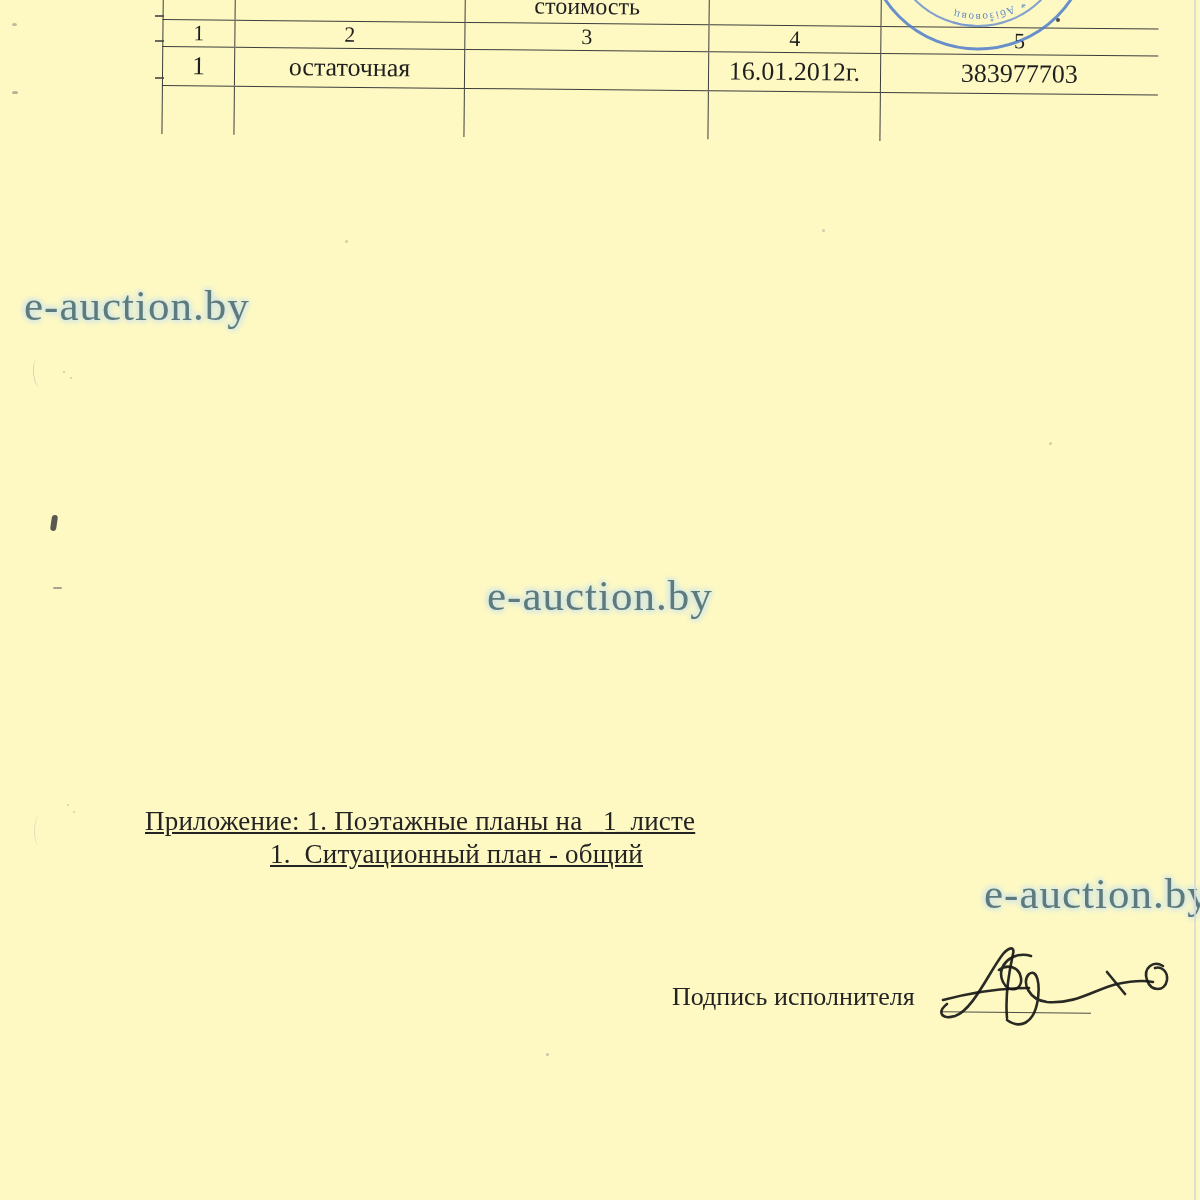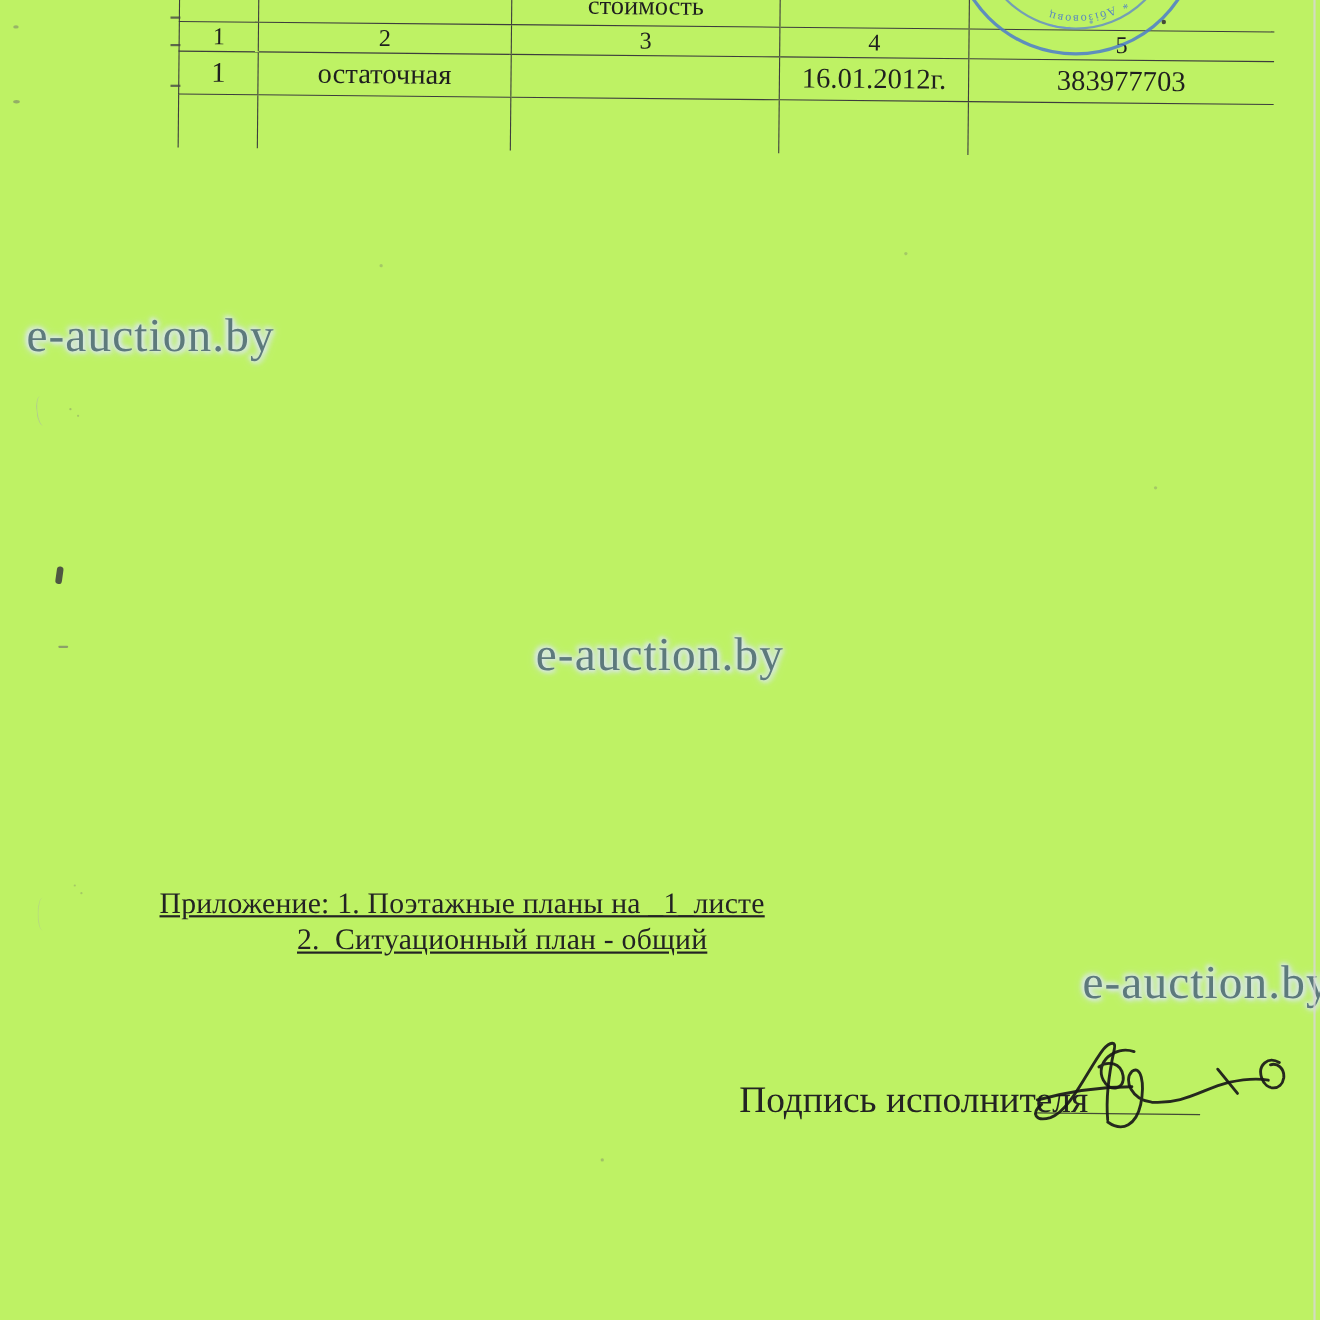--- a/index.html
+++ b/index.html
@@ -5,7 +5,7 @@
   html,body{margin:0;padding:0;background:#ffffff;}
   .page{
     position:relative;width:1200px;height:1200px;overflow:hidden;
-    background:#bef264;color:#1e1e1e;
+    background:#fef9c3;color:#1e1e1e;
     font-family:"Liberation Serif", serif;
   }
 

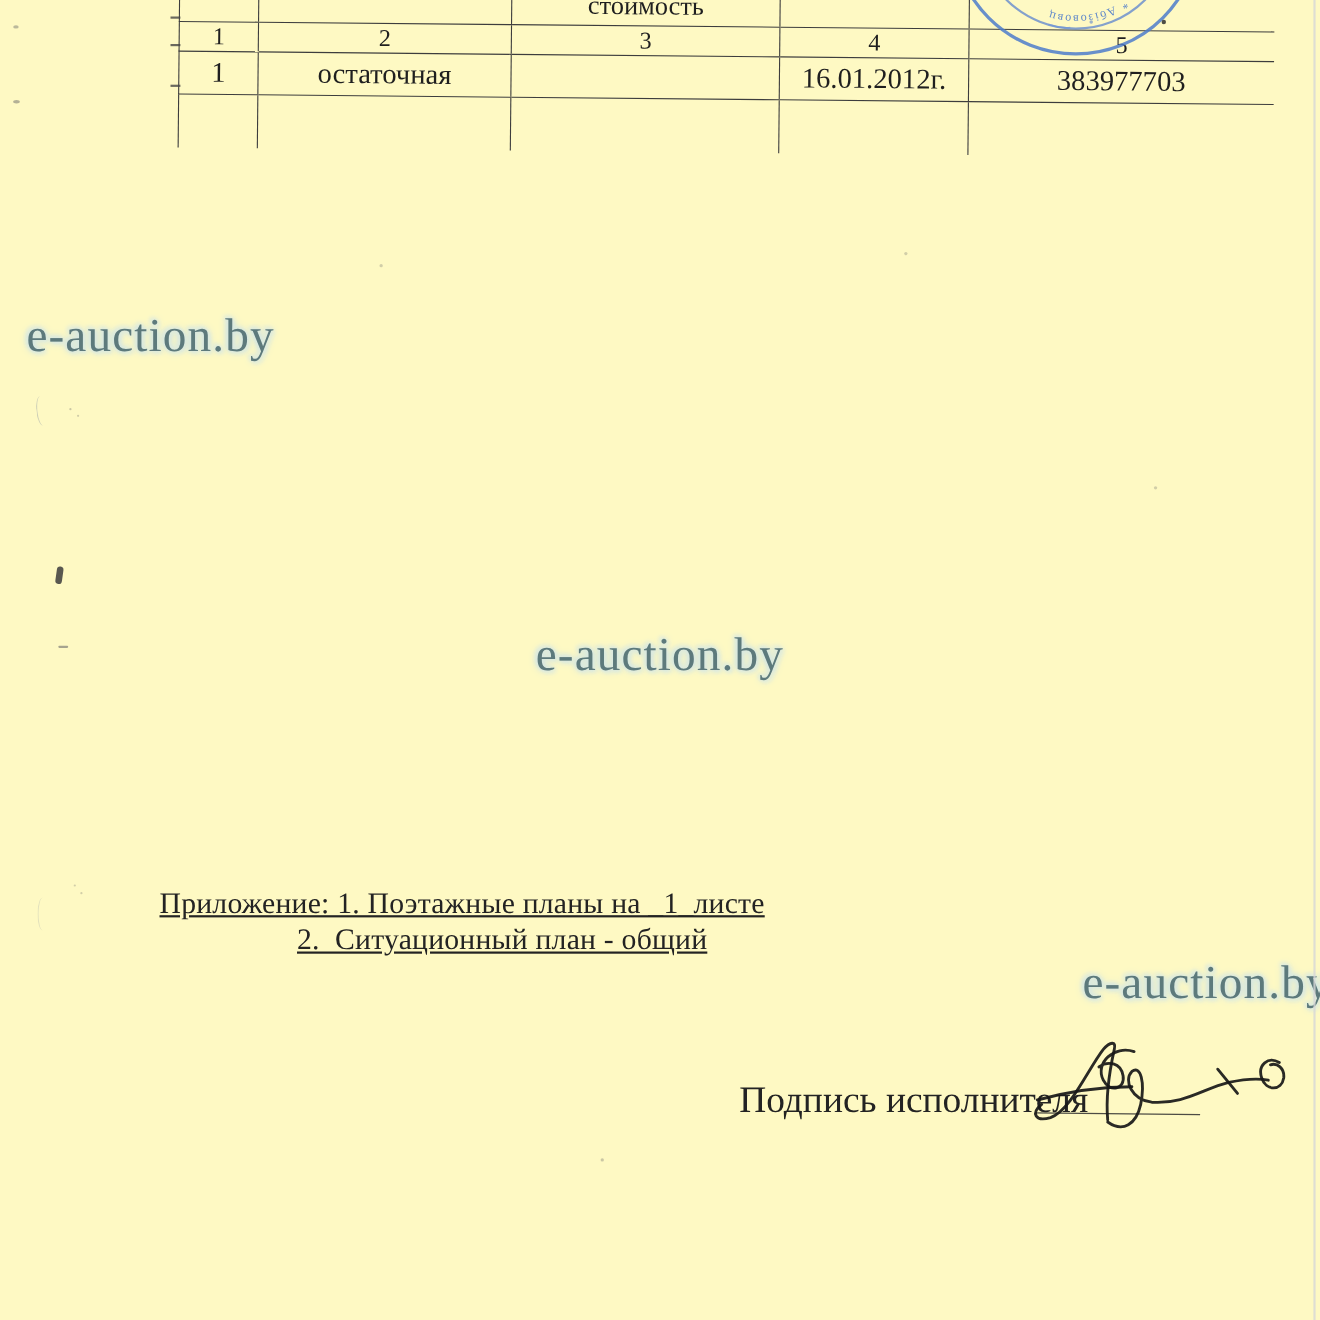--- a/index.html
+++ b/index.html
@@ -130,7 +130,7 @@
 
   <div class="attach">
     <div class="attach-line1">Приложение: 1. Поэтажные планы на _1_листе</div>
-    <div class="attach-line2">2.  Ситуационный план - общий</div>
+    <div class="attach-line2">1.  Ситуационный план - общий</div>
   </div>
 
   <div class="sig-label">Подпись исполнителя</div>

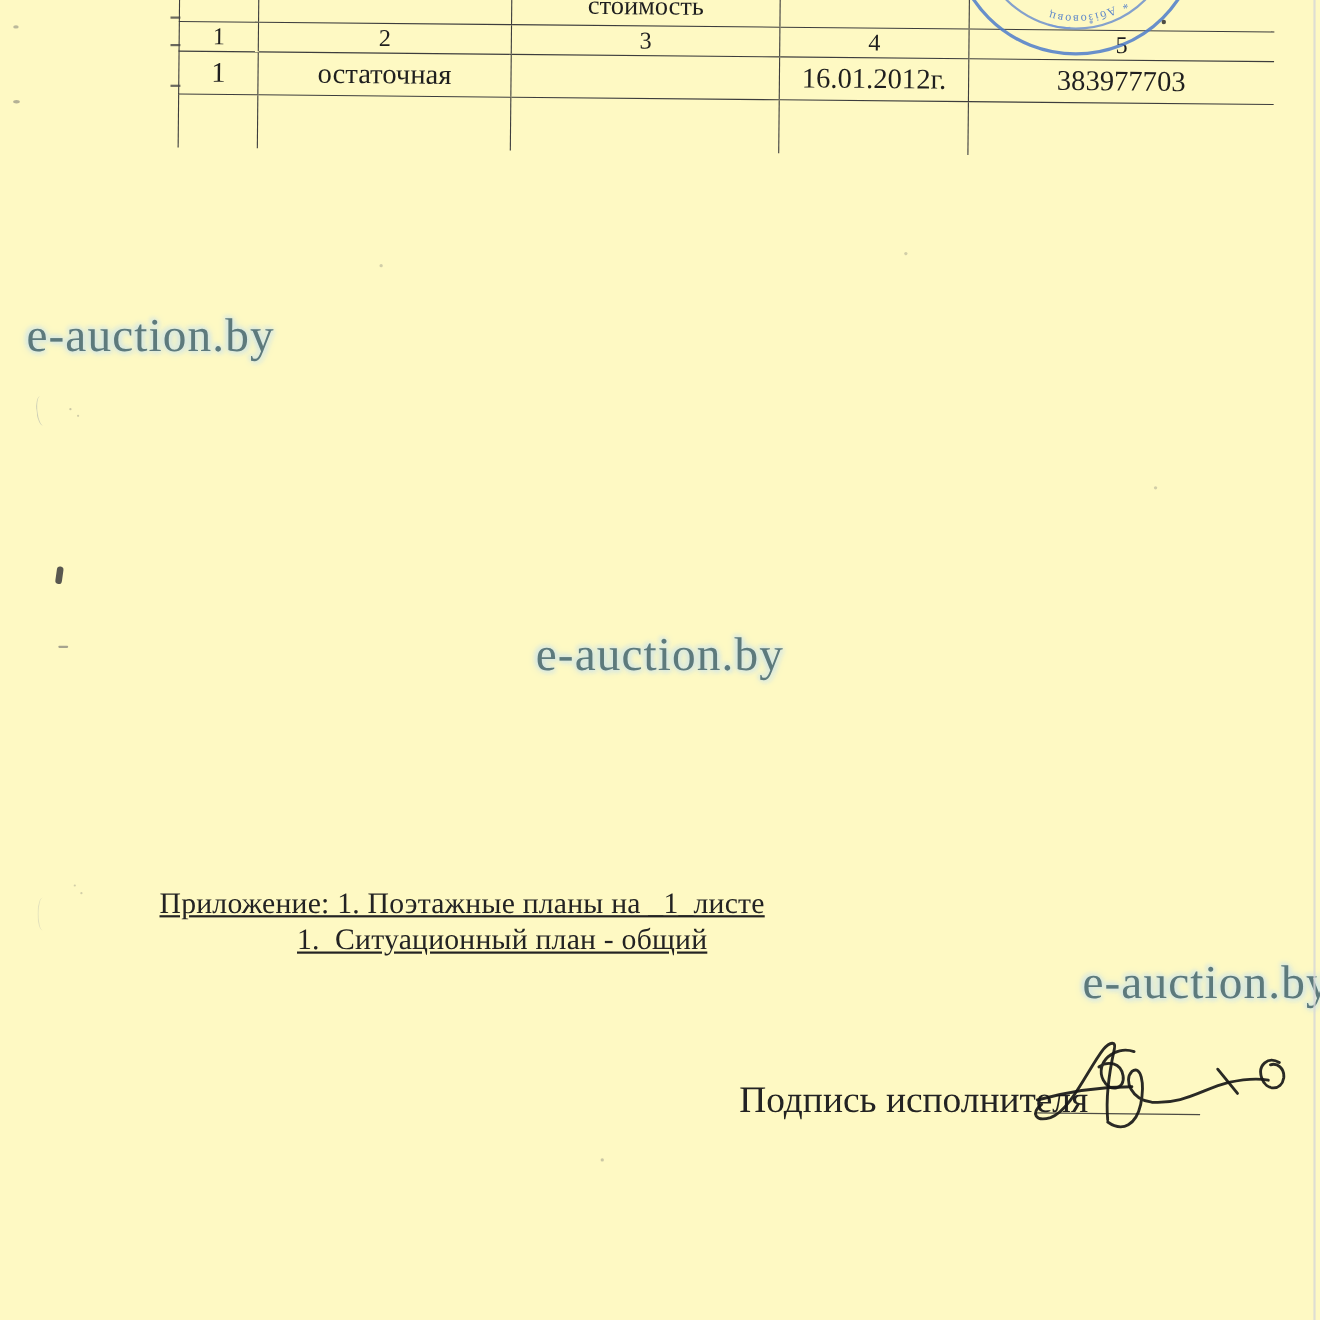--- a/index.html
+++ b/index.html
@@ -52,7 +52,7 @@
   .attach-line2{margin-left:125px;white-space:pre;}
 
   
-  .sig-label{position:absolute;left:672px;top:982px;font-size:34px;color:#232323;white-space:nowrap;}
+  .sig-label{position:absolute;left:672px;top:982px;font-size:26px;color:#232323;white-space:nowrap;}
   .sig-underline{position:absolute;left:941px;top:1012px;width:150px;height:0;border-top:1.4px solid #2e2e2e;transform:rotate(0.6deg);opacity:.85;}
   .sig-svg{position:absolute;left:925px;top:938px;}
   .sig-stroke{fill:none;stroke:#181818;stroke-width:2.6;stroke-linecap:round;opacity:.92;}

